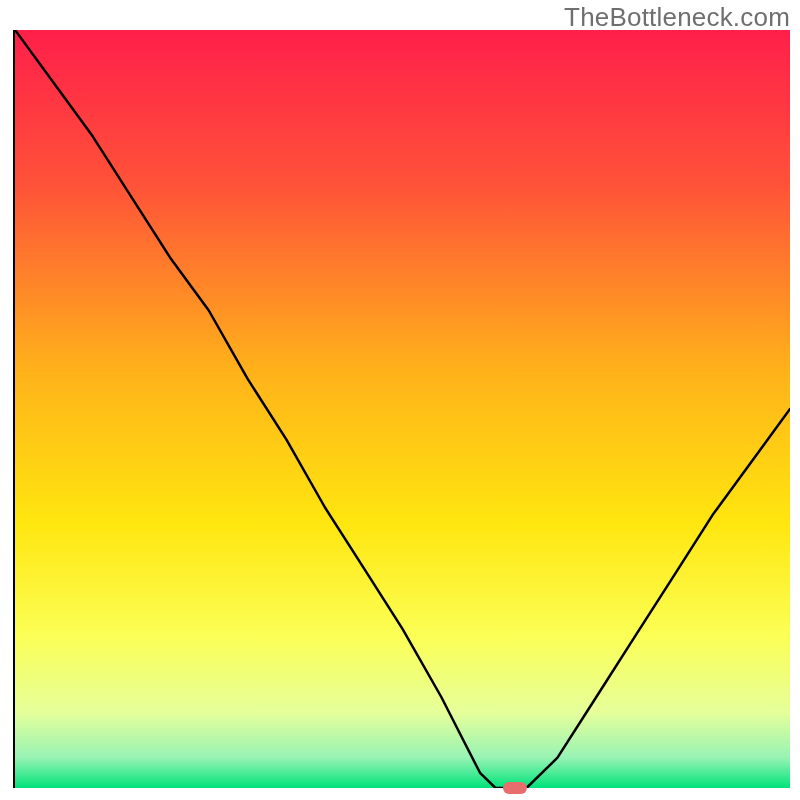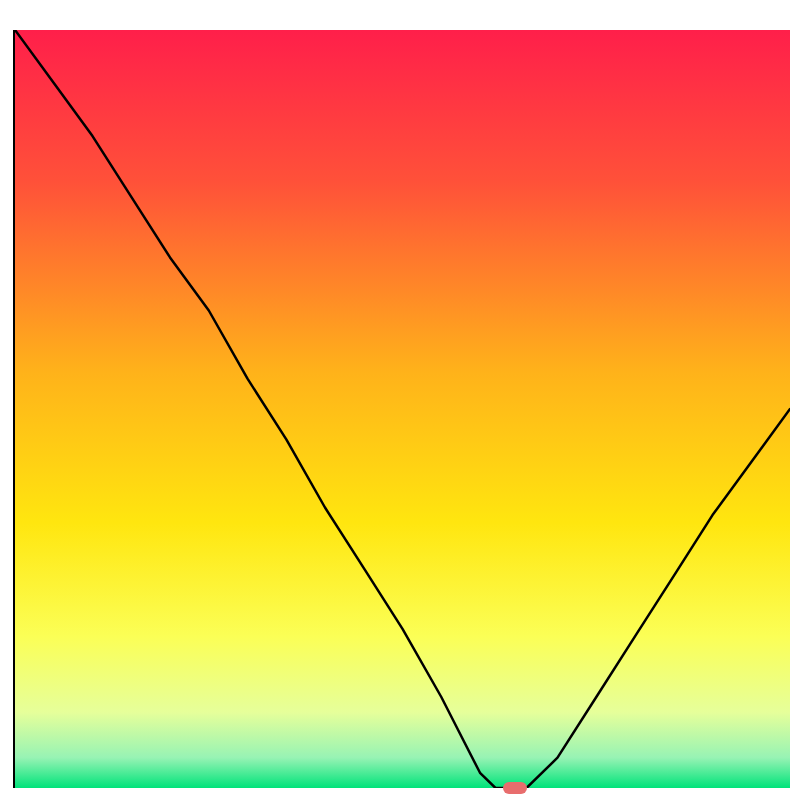--- a/index.html
+++ b/index.html
@@ -54,6 +54,7 @@
 <body>
 
 <div class="frame">
+  <div class="watermark">TheBottleneck.com</div>
   <div class="plot">
     <svg class="bg" width="775" height="758">
       <defs>

